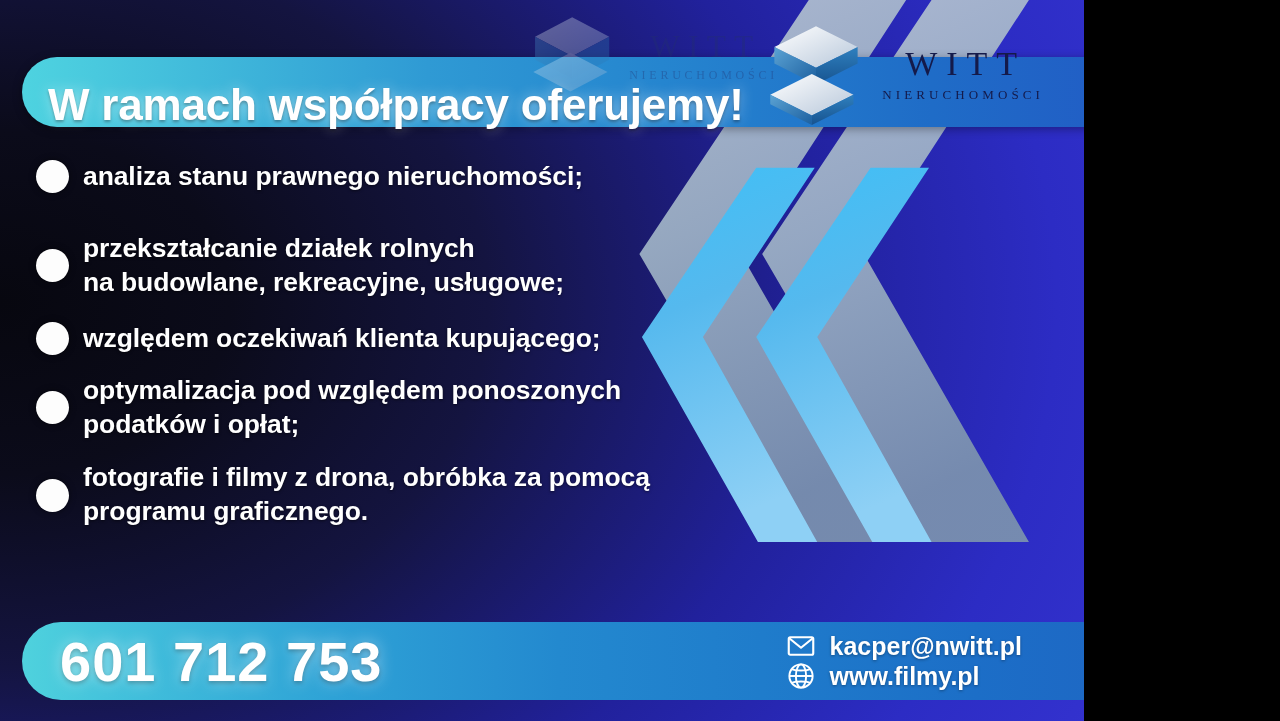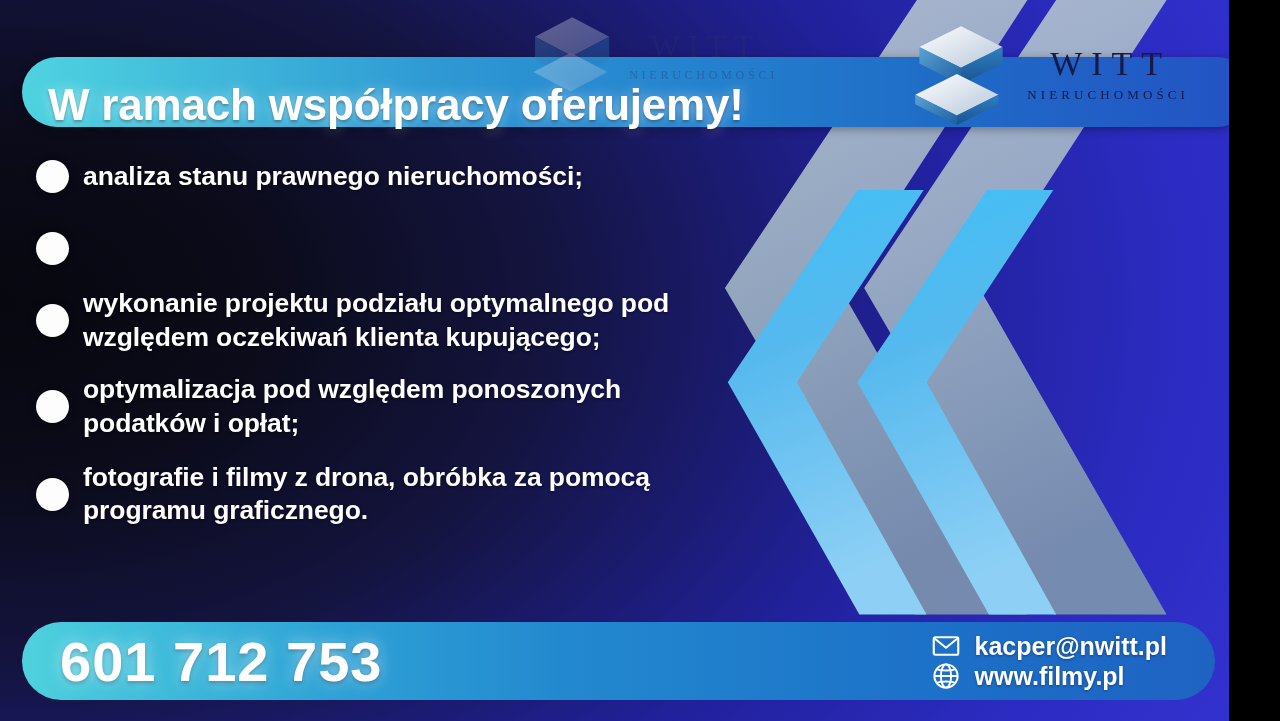--- a/index.html
+++ b/index.html
@@ -8,7 +8,7 @@
 
   .poster{
     position:relative;
-    width:1229px; height:721px;
+    width:1084px; height:721px;
     overflow:hidden;
     font-family:"Liberation Sans", sans-serif;
     background:

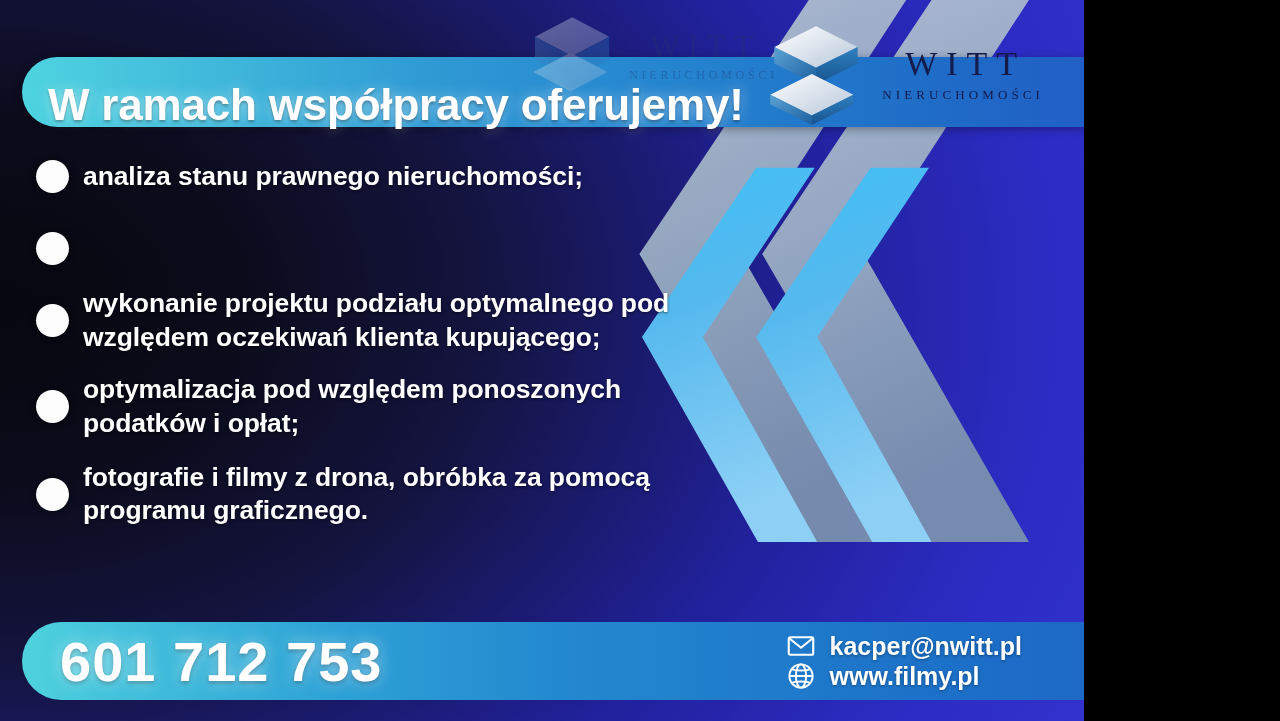--- a/index.html
+++ b/index.html
@@ -210,6 +210,10 @@
 
     <div class="bullet-row row-2">
       <div class="bullet-dot"></div>
+      <div class="bullet-text">
+        <span>przekształcanie działek rolnych</span>
+        <span>na budowlane, rekreacyjne, usługowe;</span>
+      </div>
     </div>
 
     <div class="bullet-row row-3">

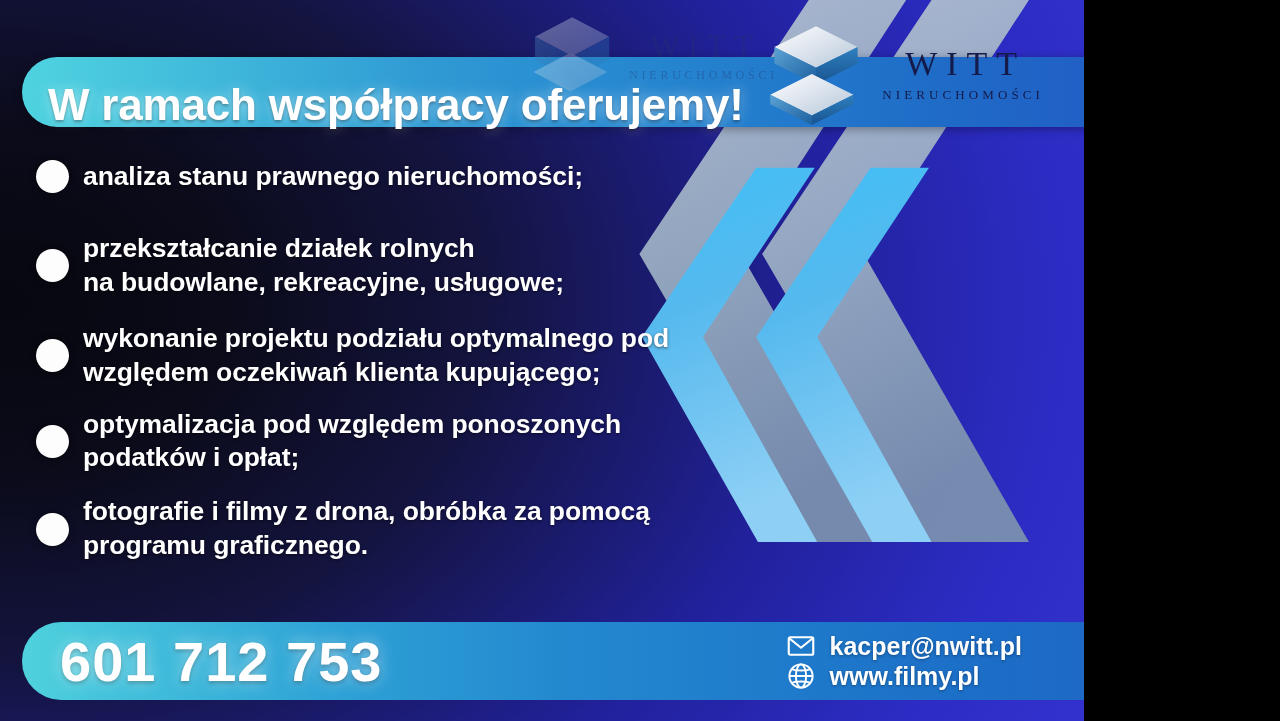--- a/index.html
+++ b/index.html
@@ -219,7 +219,6 @@
     <div class="bullet-row row-3">
       <div class="bullet-dot"></div>
       <div class="bullet-text">
-        <span>wykonanie projektu podziału optymalnego pod</span>
         <span>względem oczekiwań klienta kupującego;</span>
       </div>
     </div>

